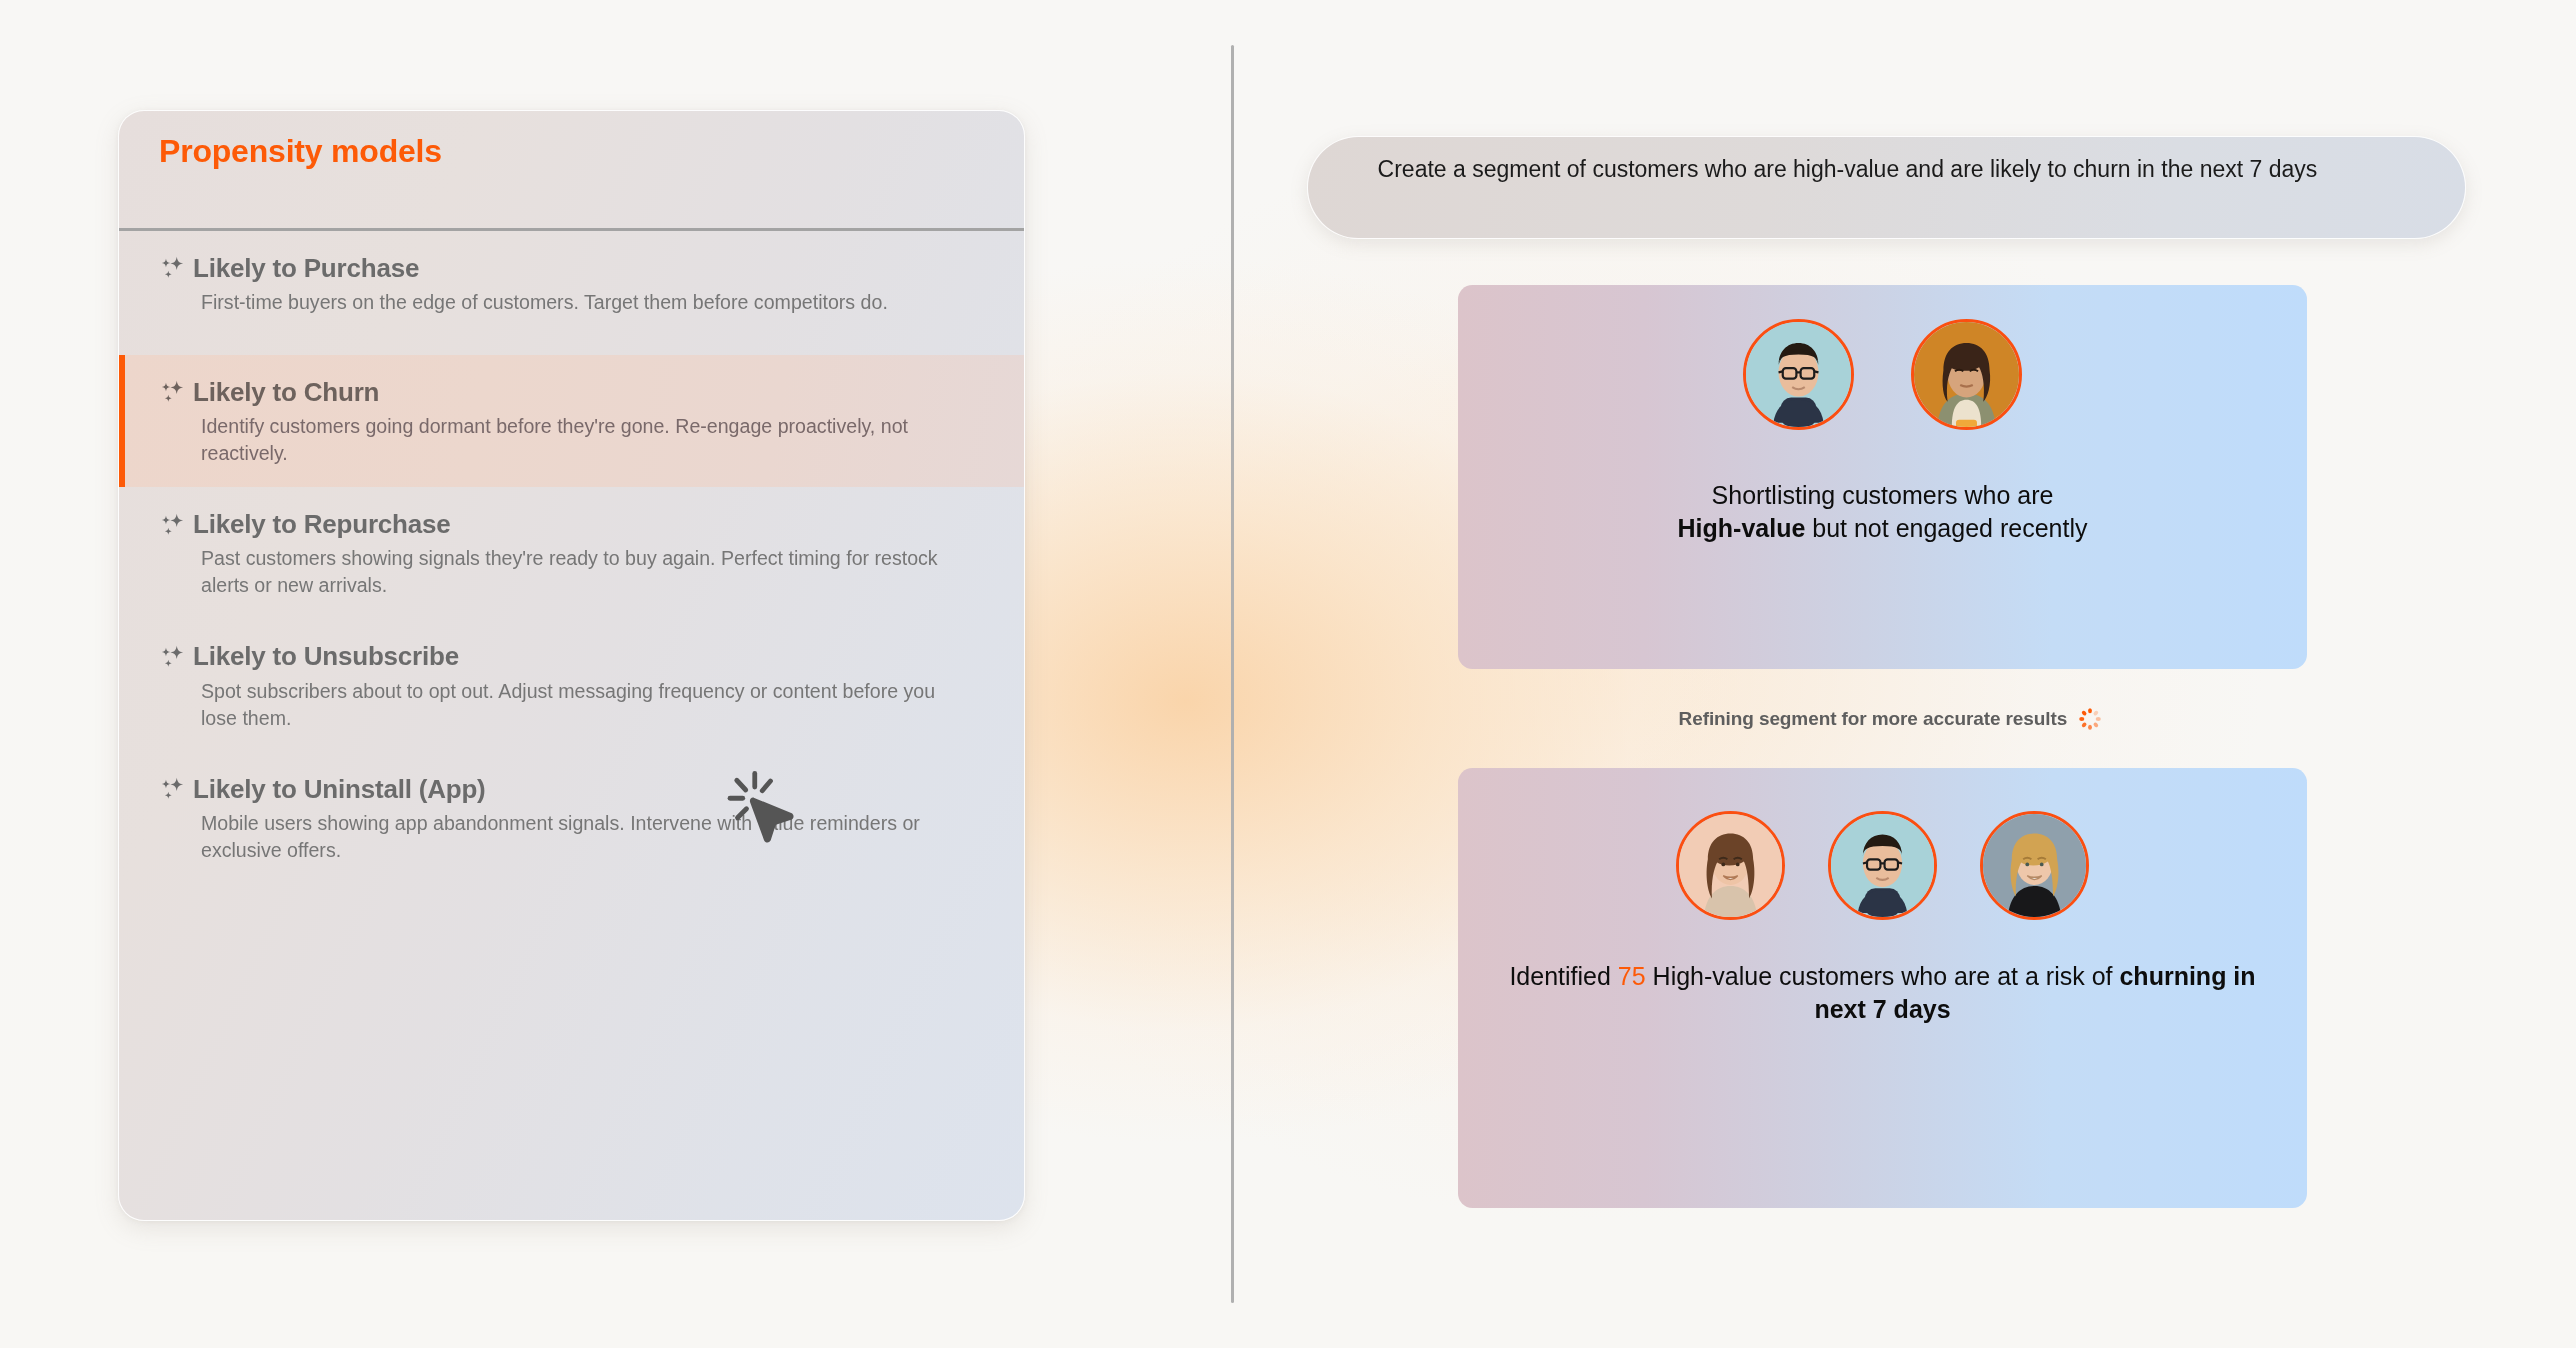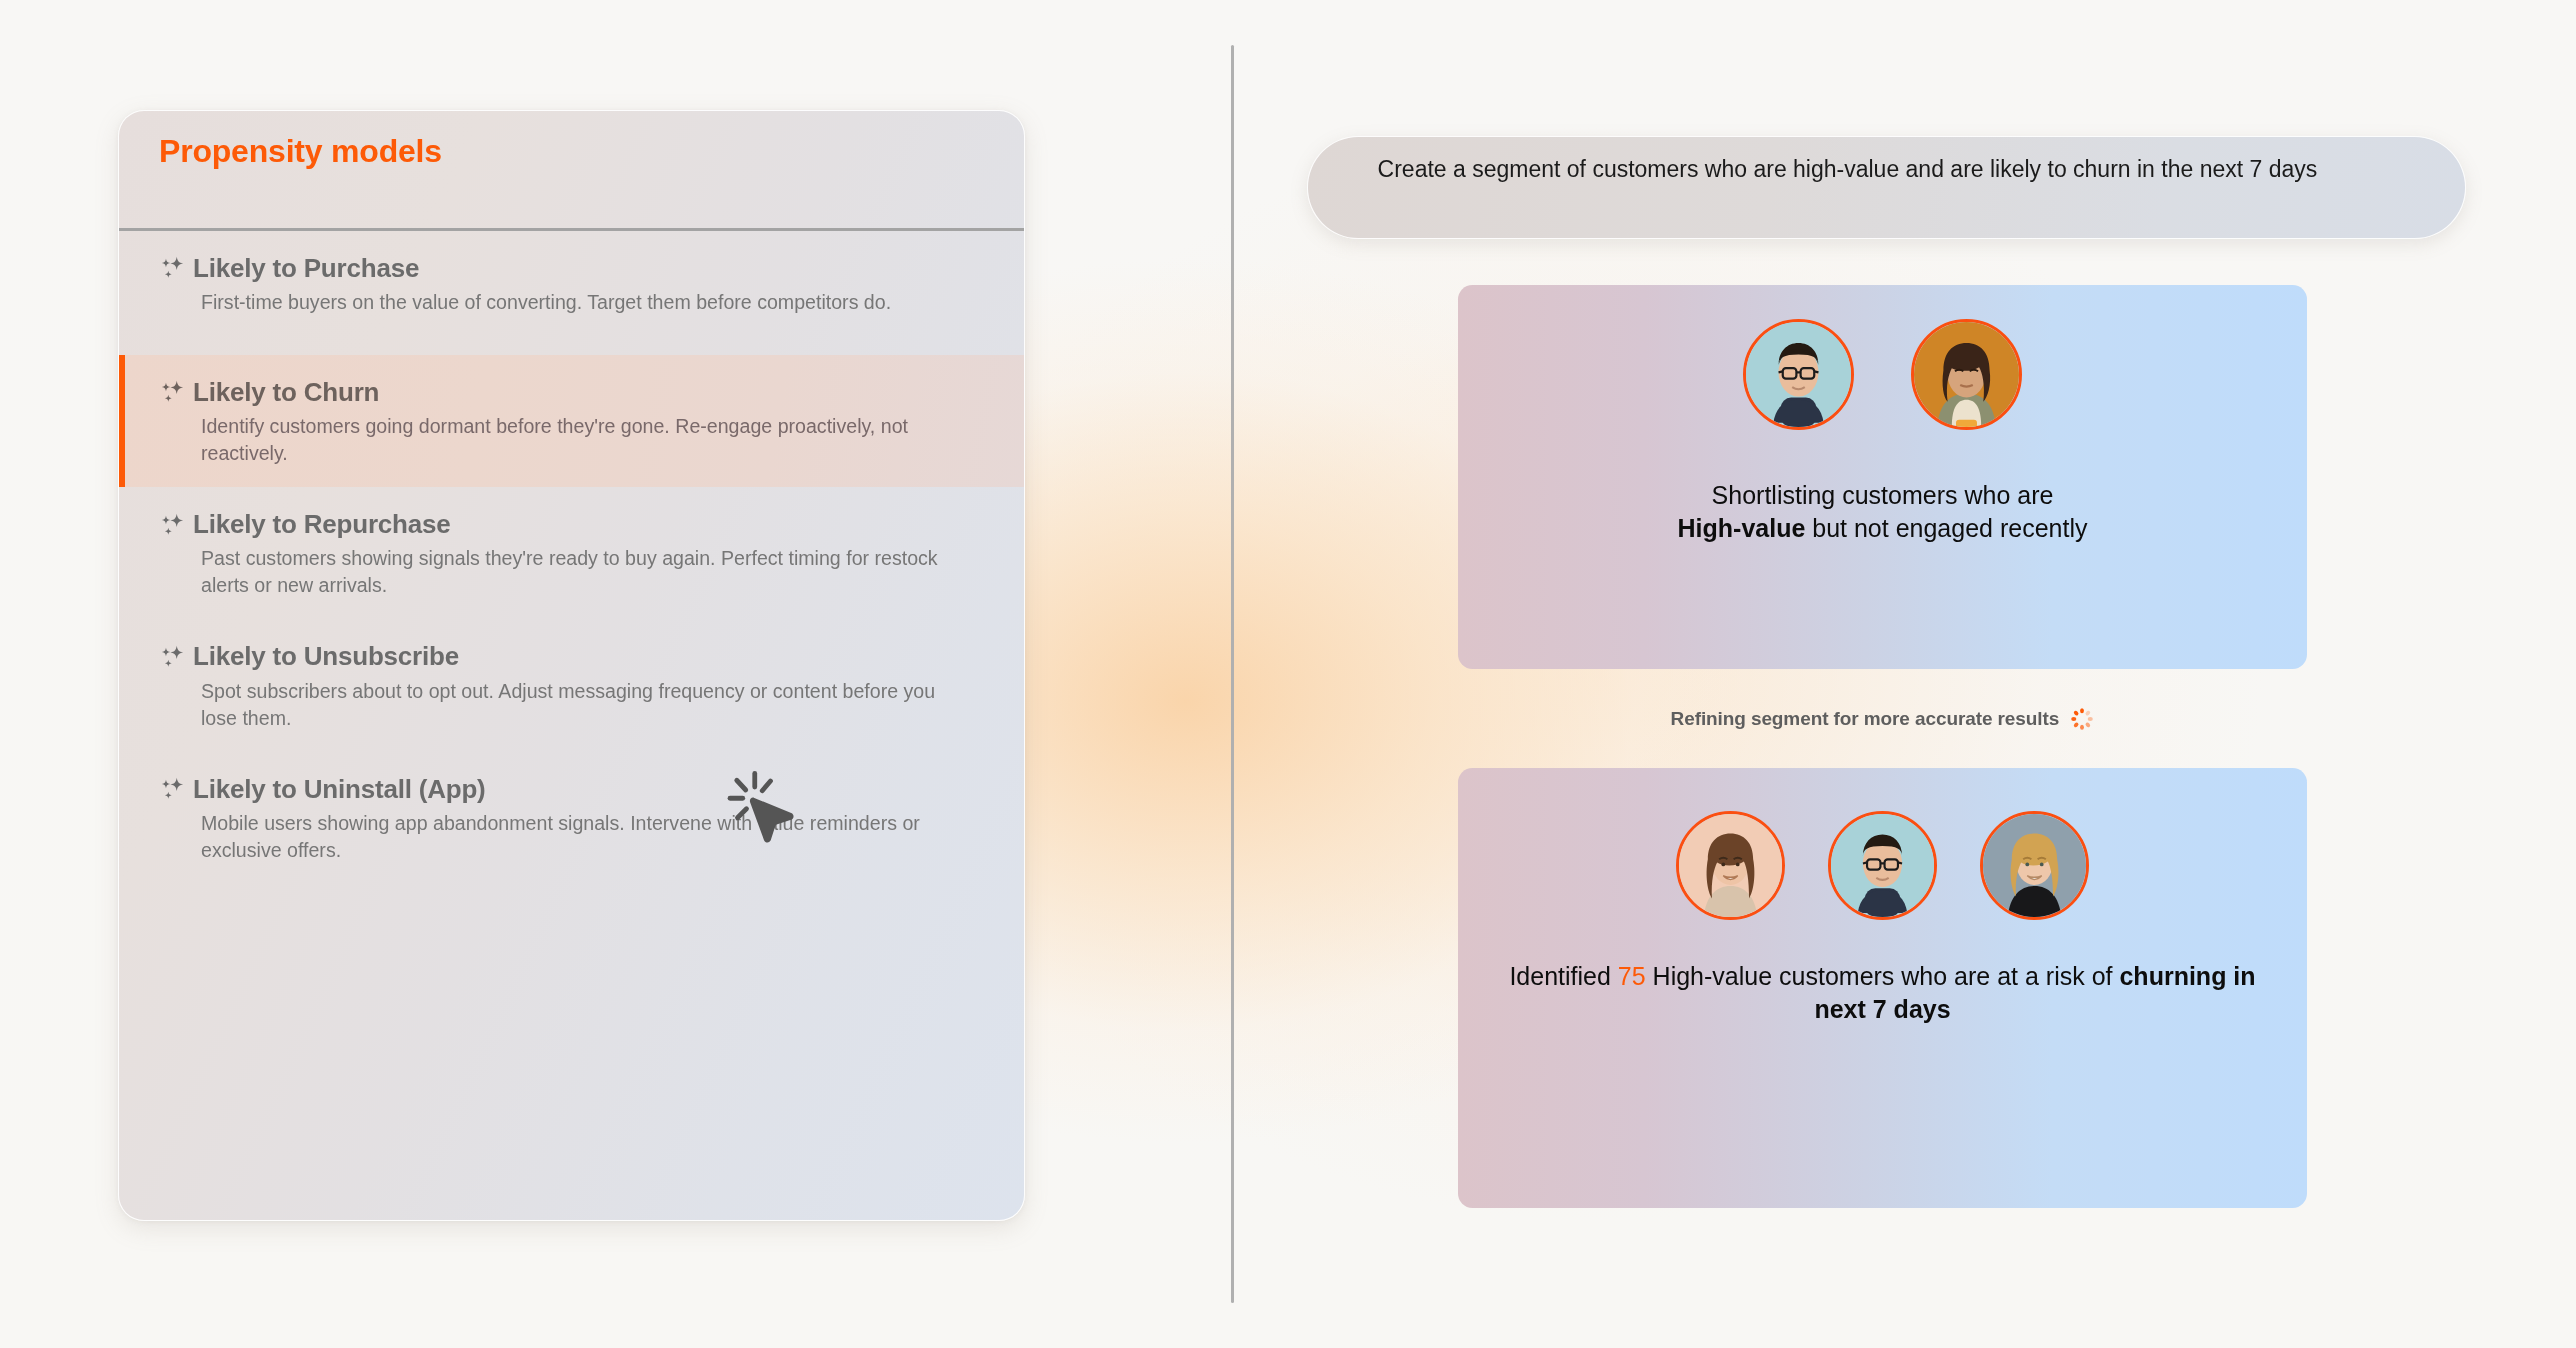--- a/index.html
+++ b/index.html
@@ -278,7 +278,7 @@
         </span>
         <span class="model-title">Likely to Purchase</span>
       </div>
-      <div class="model-desc">First-time buyers on the value of converting. Target them before competitors do.</div>
+      <div class="model-desc">First-time buyers on the edge of customers. Target them before competitors do.</div>
     </div>
 
     <div class="model-item is-selected">

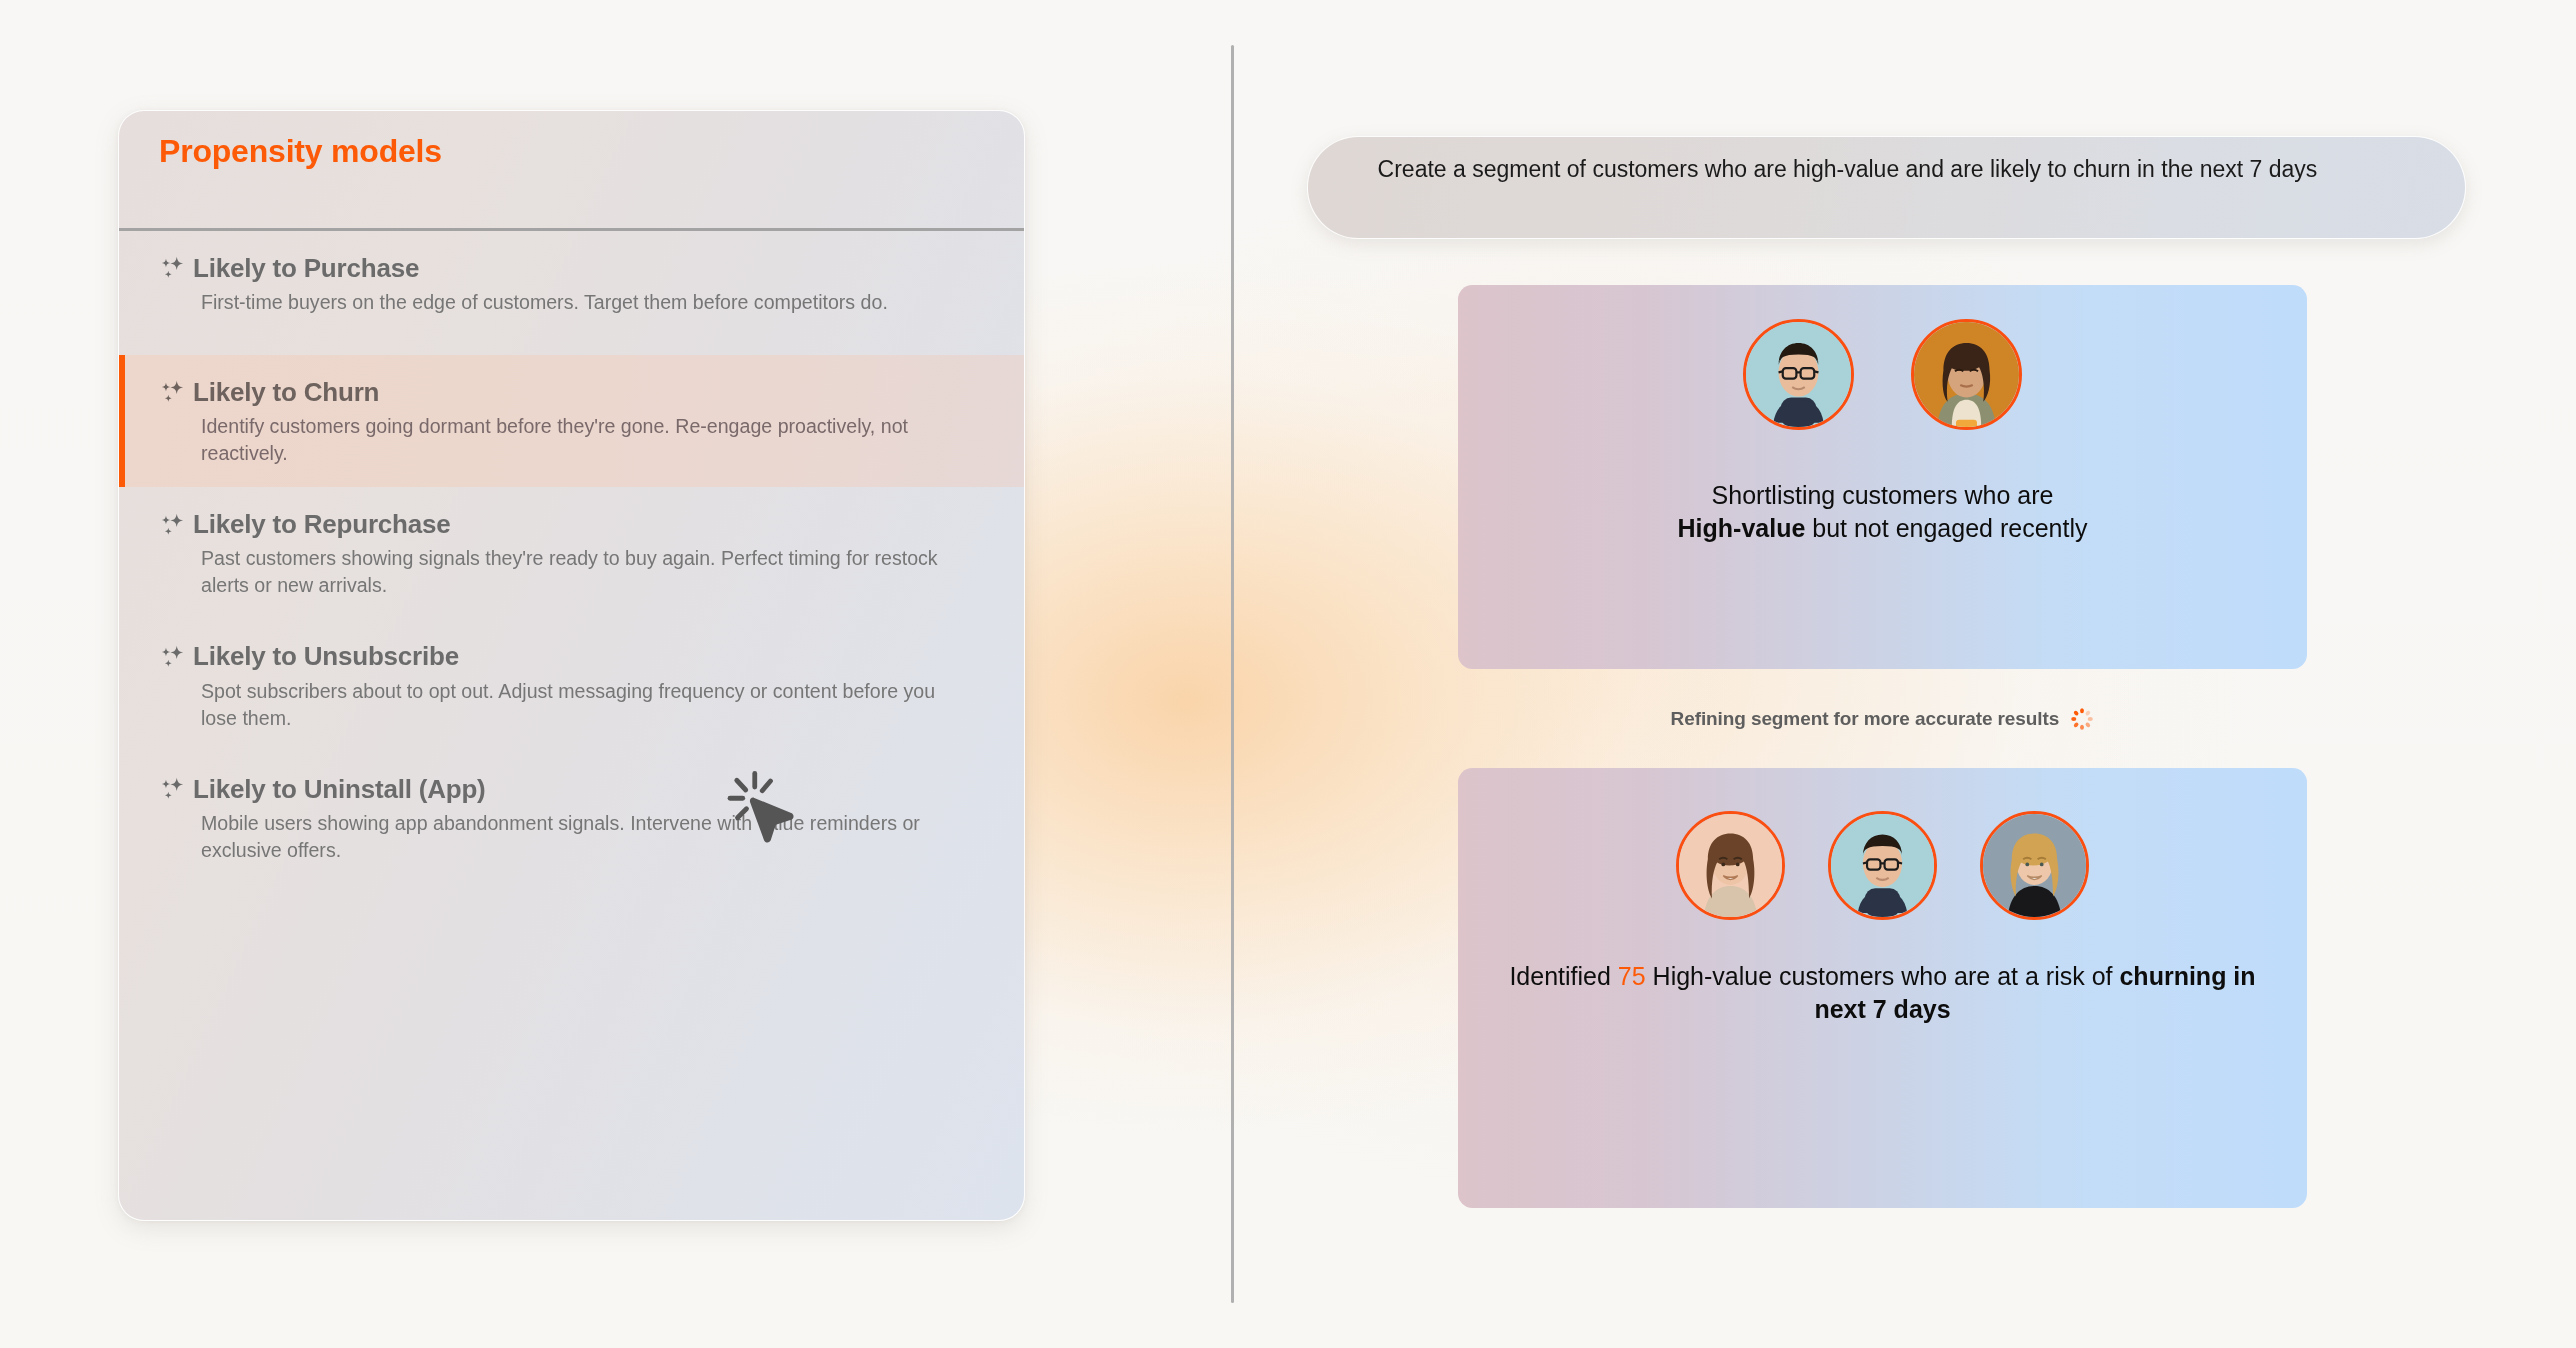--- a/index.html
+++ b/index.html
@@ -233,7 +233,7 @@
   
   #refining-row {
     position: absolute;
-    left: 0;
+    left: 8px;
     top: 707px;
     width: 1159px;
     display: flex;

